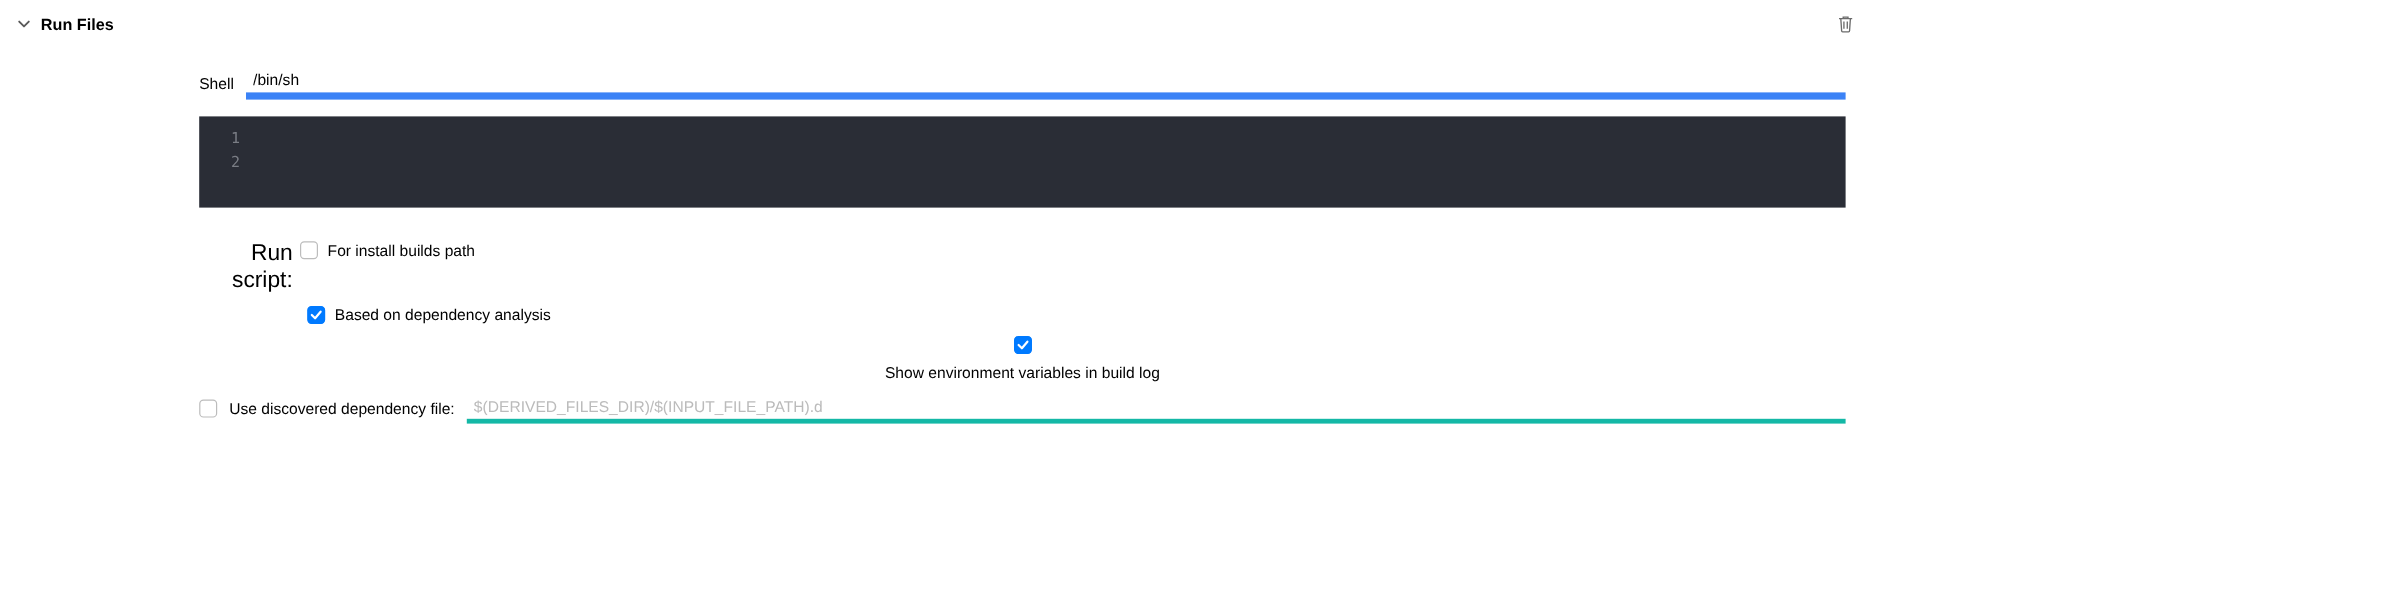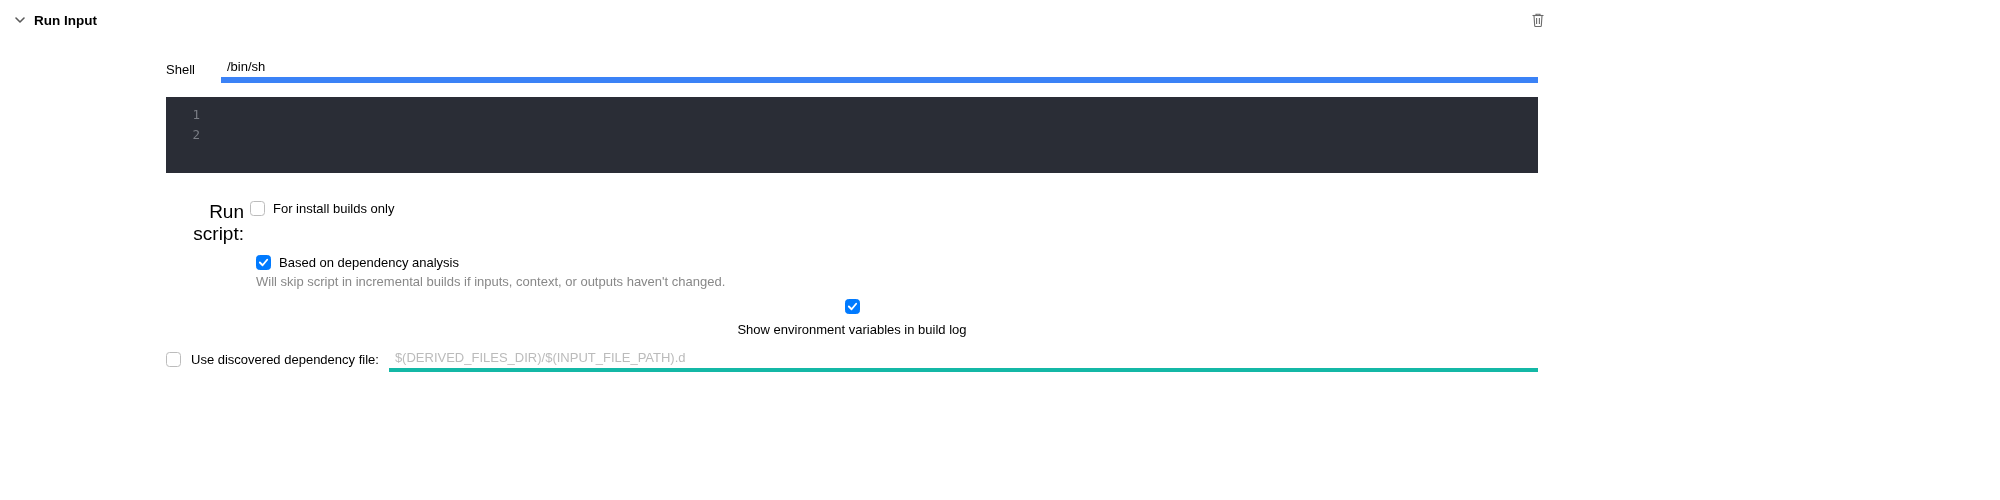--- a/index.html
+++ b/index.html
@@ -191,7 +191,7 @@
           <path d="M2 4 L6 8 L10 4" fill="none" stroke="#5a5a5a" stroke-width="1.6" stroke-linecap="round" stroke-linejoin="round"></path>
         </svg>
     </span>
-    <span class="title">Run Input</span>
+    <span class="title">Run Files</span>
   </div>
   <span class="trash">
     <svg viewBox="0 0 16 16" width="16" height="16" fill="none" stroke="#6b6b6b" stroke-width="1.1">

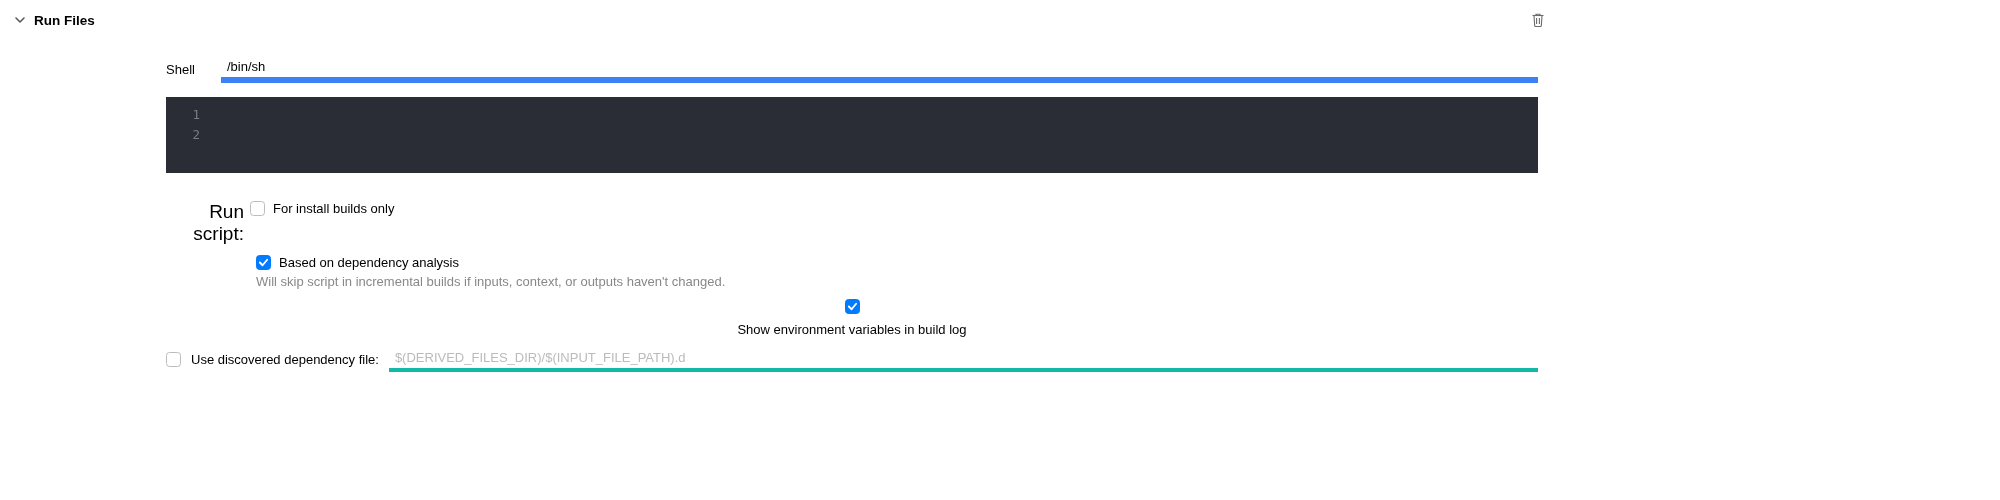--- a/index.html
+++ b/index.html
@@ -47,7 +47,7 @@
     .shell-row {
       display: flex;
       align-items: center;
-      gap: 26px;
+      gap: 10px;
     }
     .shell-label {
       font-size: 13px;

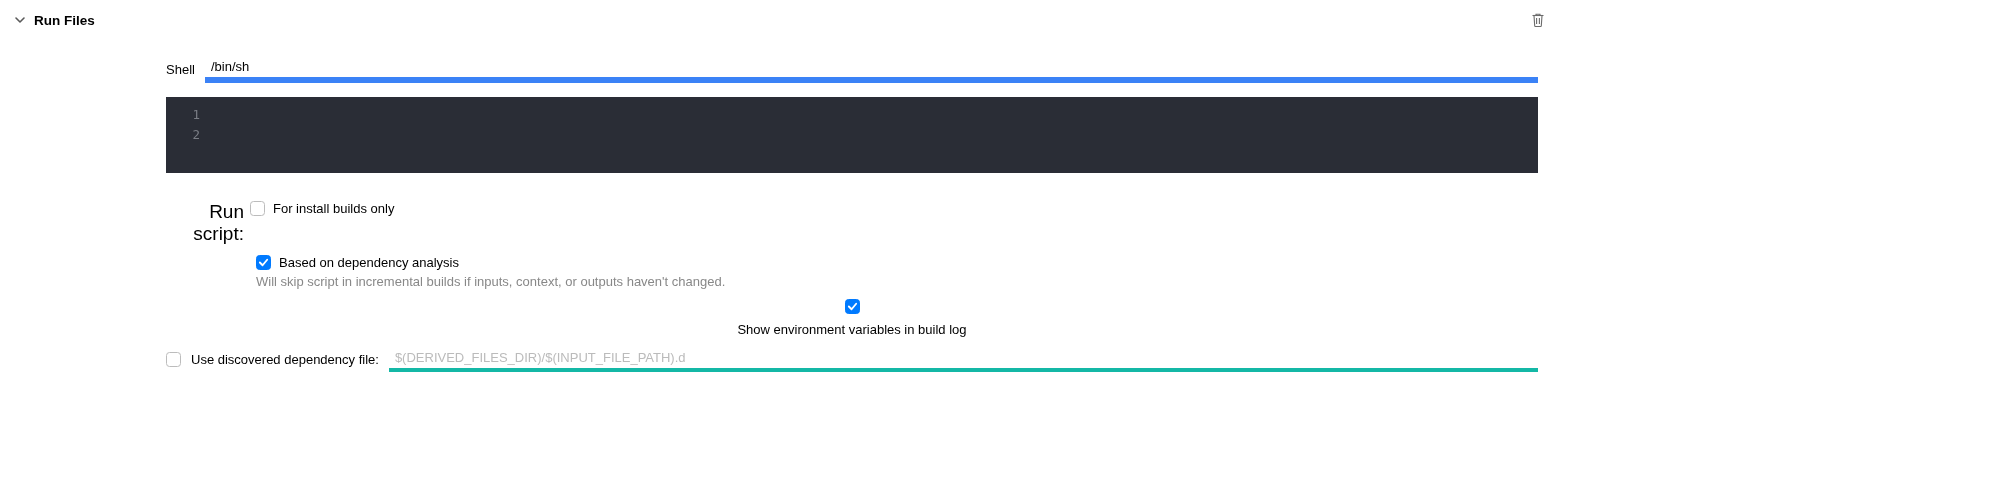--- a/index.html
+++ b/index.html
@@ -227,7 +227,7 @@
         <span class="checkbox">
           
         </span>
-        <span class="cb-label">For install builds only</span>
+        <span class="cb-label">For install builds path</span>
       </div>
     </div>
 

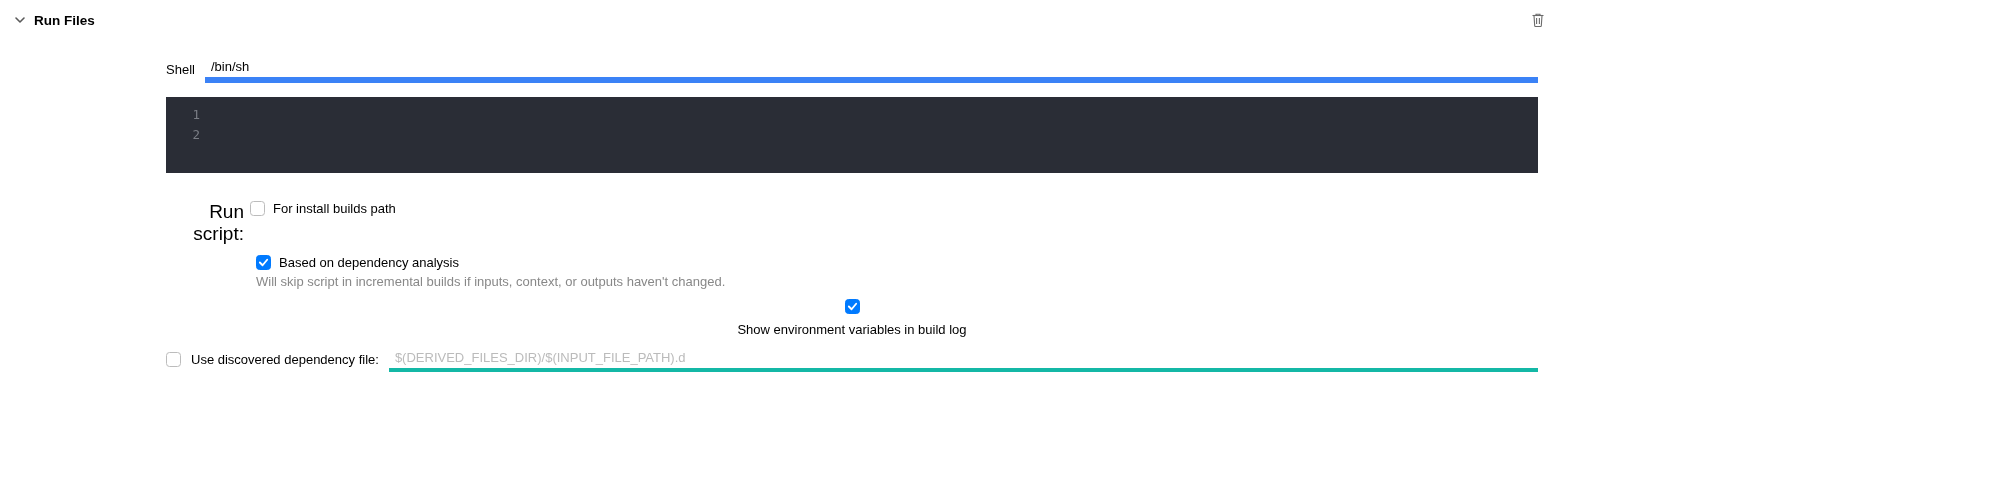--- a/index.html
+++ b/index.html
@@ -239,7 +239,6 @@
       </span>
       <span class="cb-label">Based on dependency analysis</span>
     </div>
-    <div class="hint">Will skip script in incremental builds if inputs, context, or outputs haven't changed.</div>
 
     <div class="left-option">
       <span class="checkbox checked">

